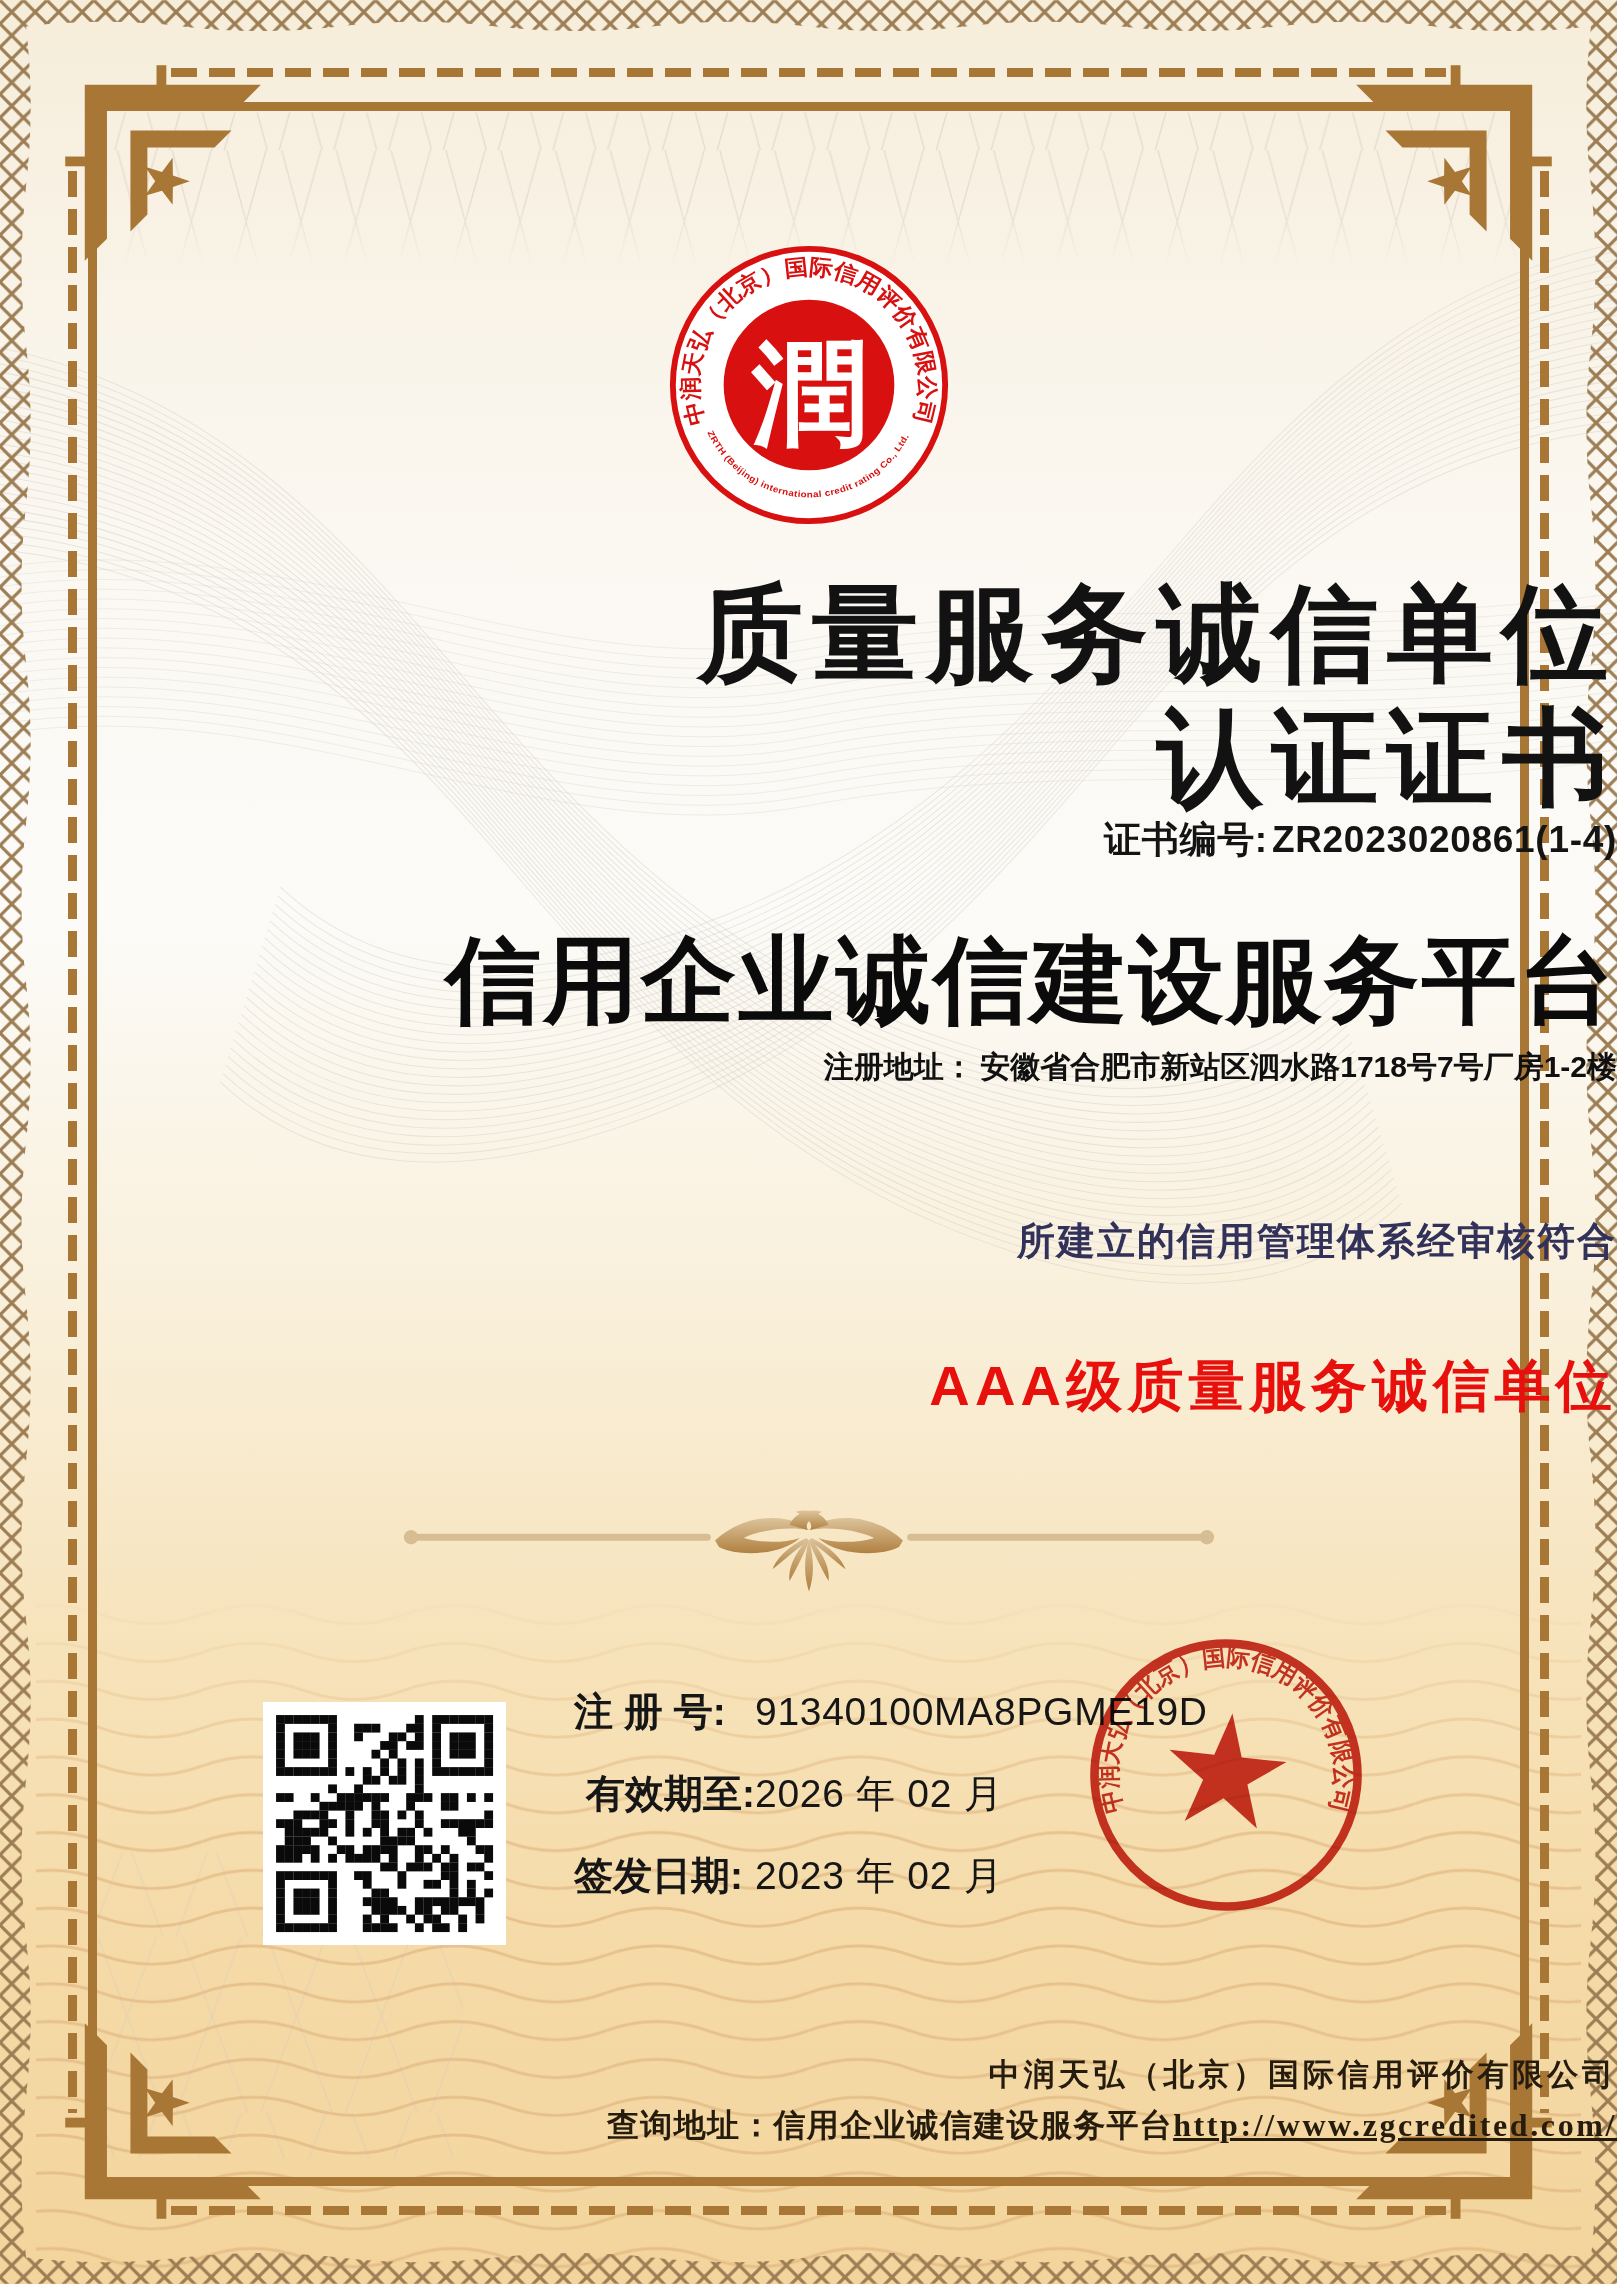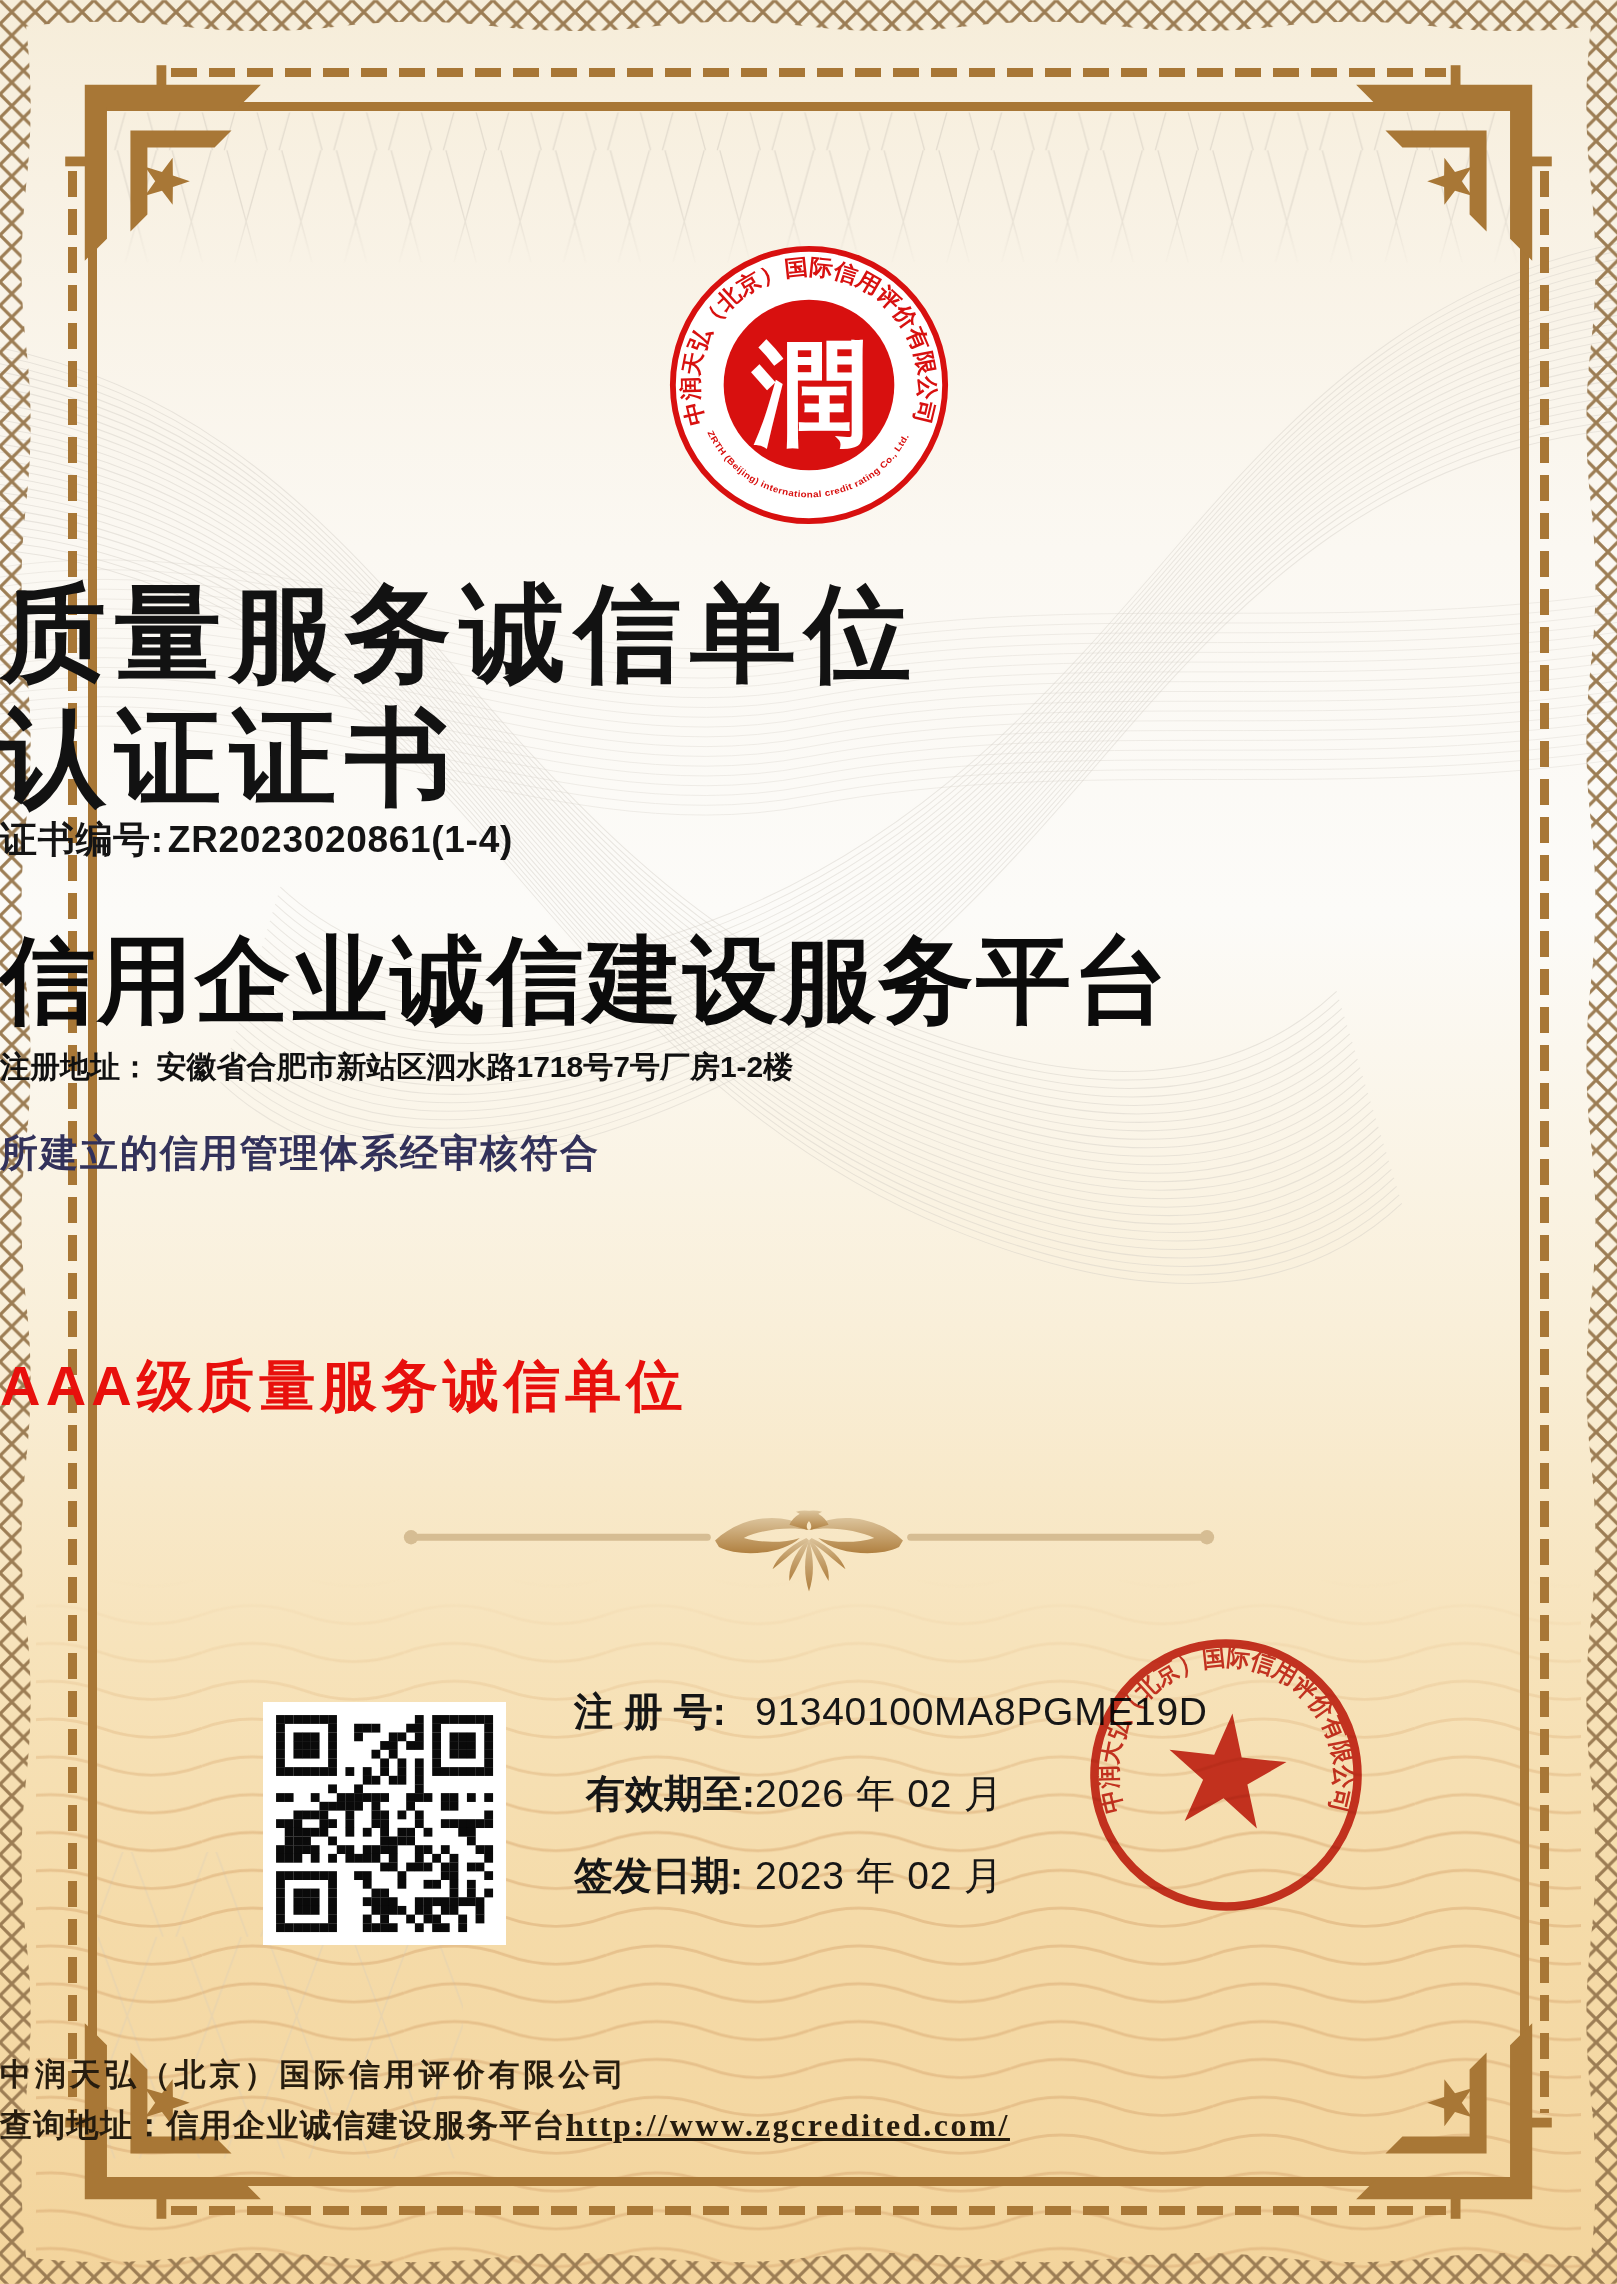--- a/index.html
+++ b/index.html
@@ -20,7 +20,7 @@
   .c-tr{right:0;top:0;transform:scaleX(-1);}
   .c-bl{left:0;bottom:0;transform:scaleY(-1);}
   .c-br{right:0;bottom:0;transform:scale(-1,-1);}
-  .txt{position:absolute;left:0;width:1617px;text-align:left;white-space:nowrap;}
+  .txt{position:absolute;left:0;width:1617px;text-align:right;white-space:nowrap;}
   .title{font-family:"Liberation Serif","DejaVu Serif",serif;font-weight:700;color:#121212;
     font-size:106px;line-height:1;letter-spacing:9px;}
   #title1{top:582px;}

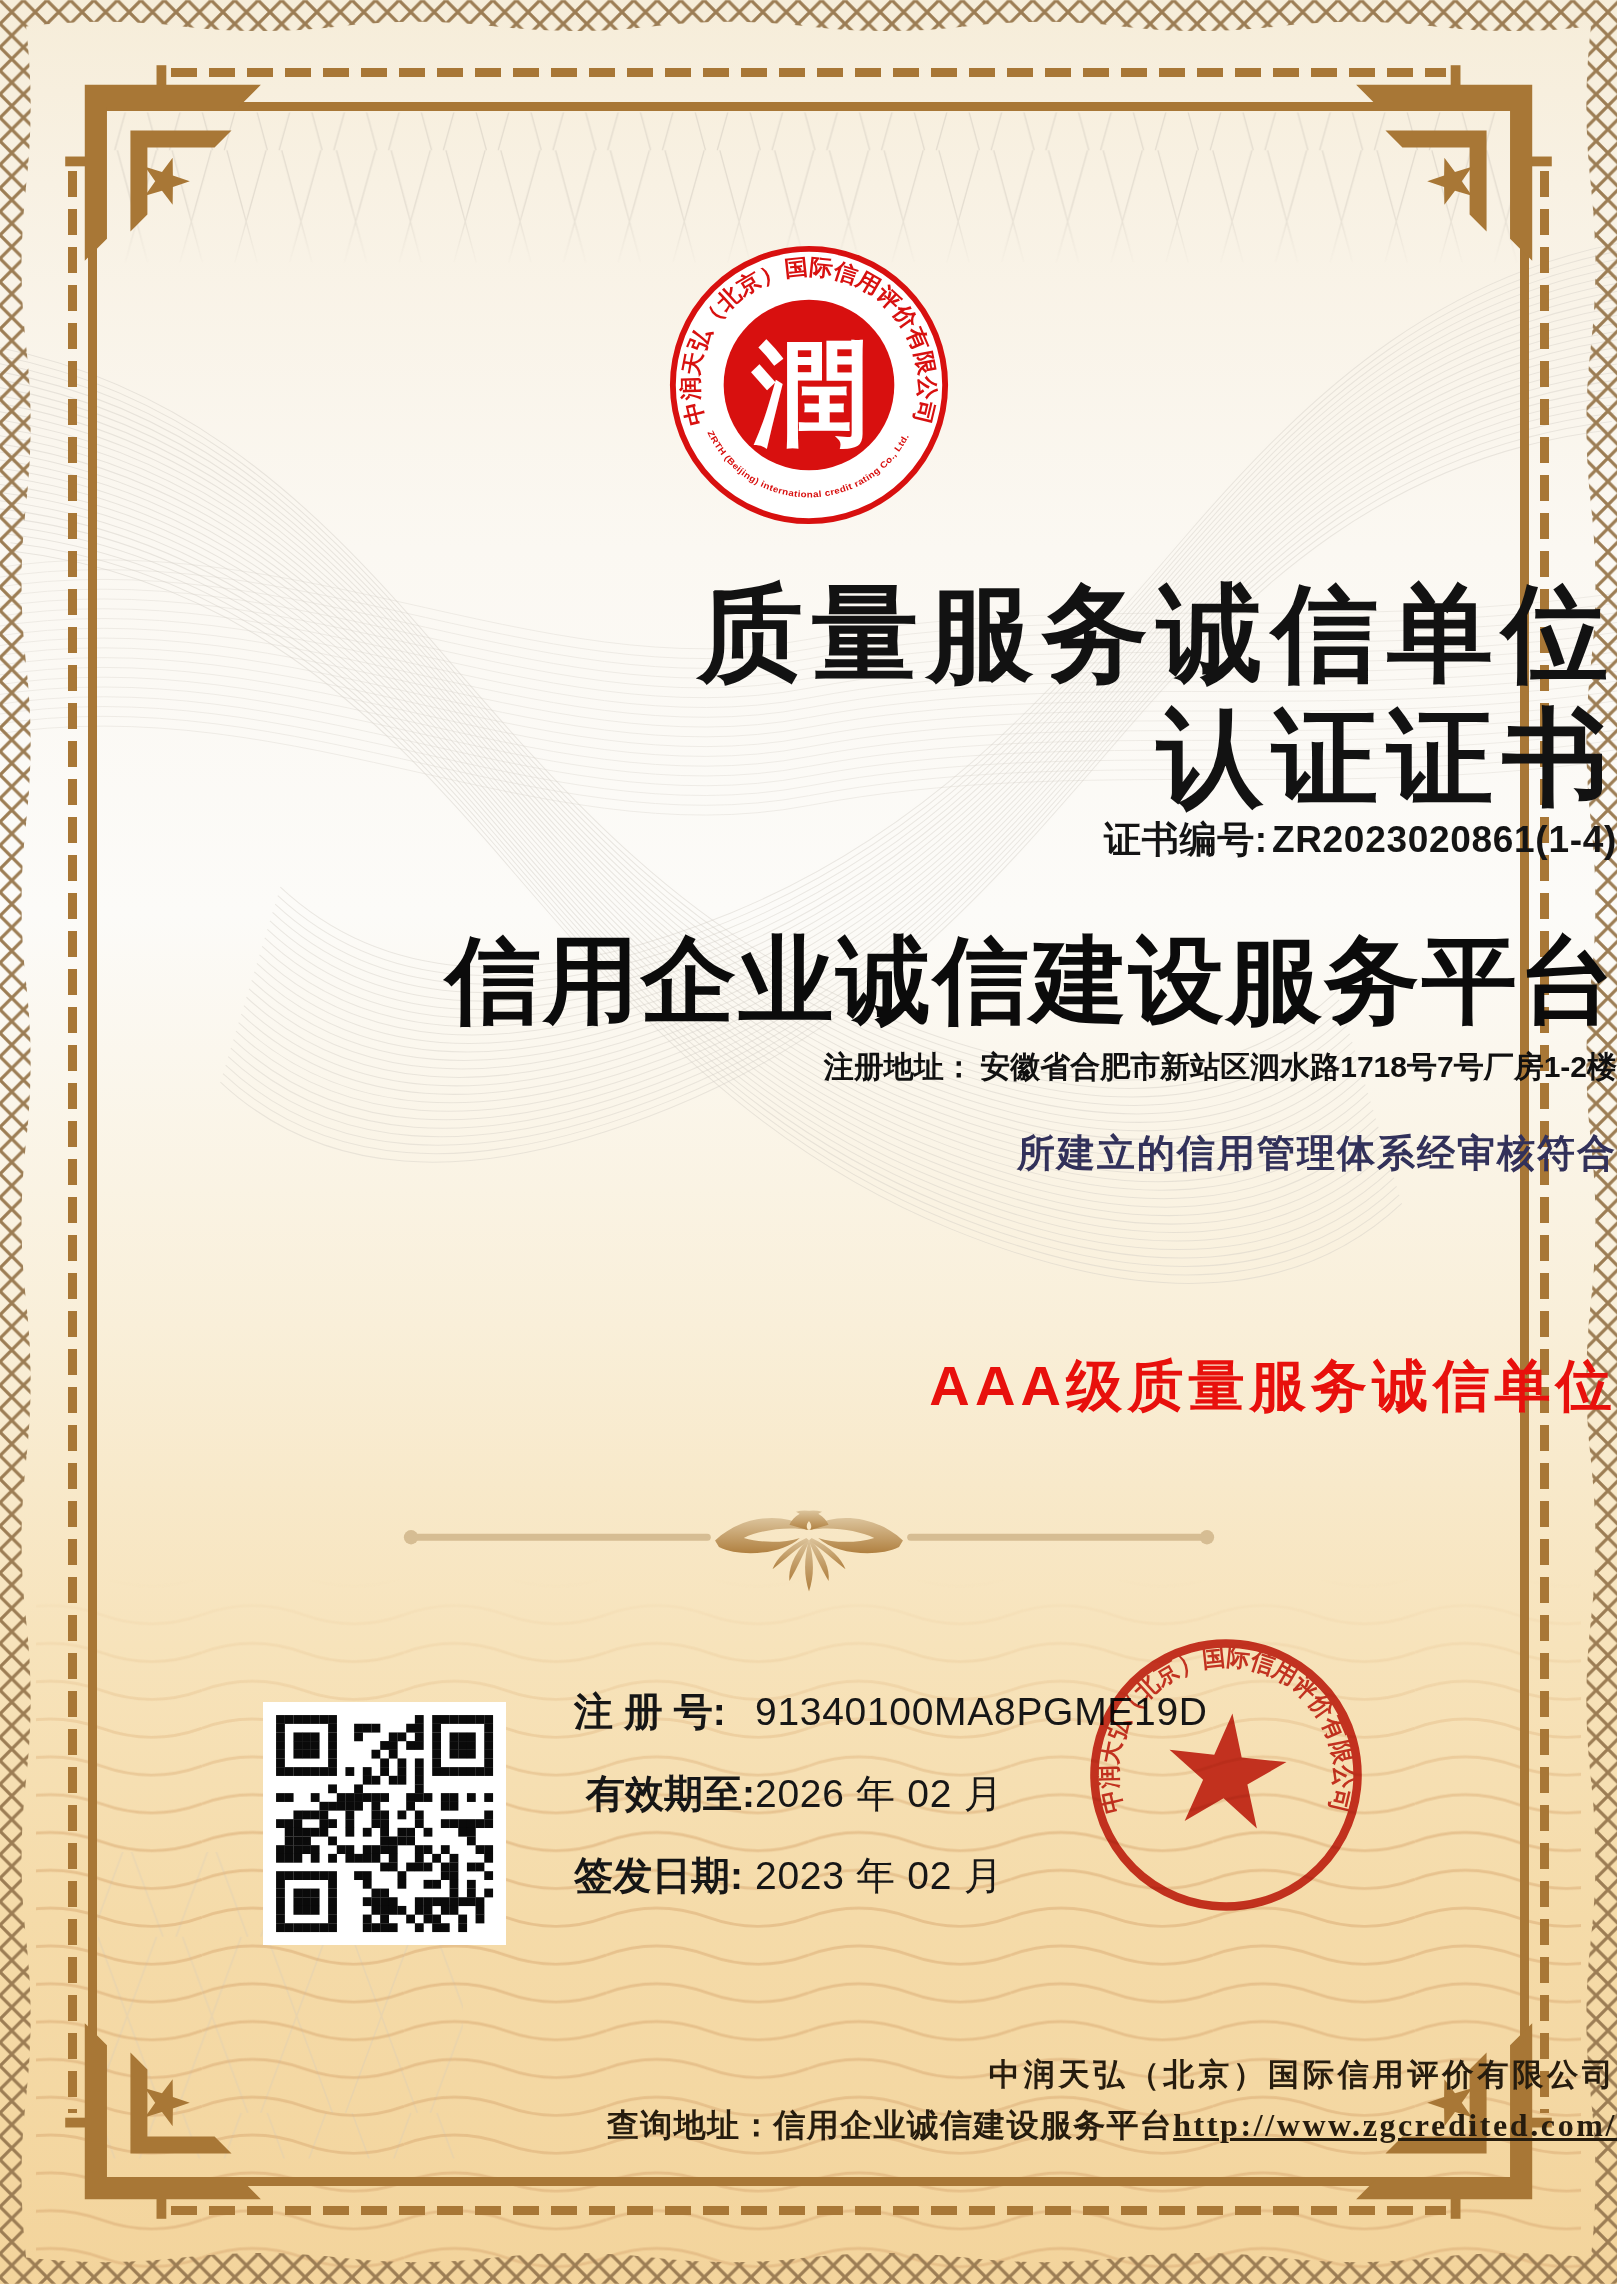--- a/index.html
+++ b/index.html
@@ -31,7 +31,7 @@
   #address{top:1047px;font-size:30px;font-weight:700;color:#101010;}
   #address .lbl{margin-right:6.5px;}
   .navy{font-size:38px;font-weight:600;color:#32315a;letter-spacing:2px;}
-  #body1{top:1128px;}
+  #body1{top:1216px;}
   #body2{top:1244px;}
   #rating{top:1349px;font-size:56px;font-weight:900;color:#e8100c;letter-spacing:5.2px;}
   .frow{position:absolute;left:574px;display:flex;align-items:flex-start;font-size:39px;color:#161616;line-height:1.1;}

